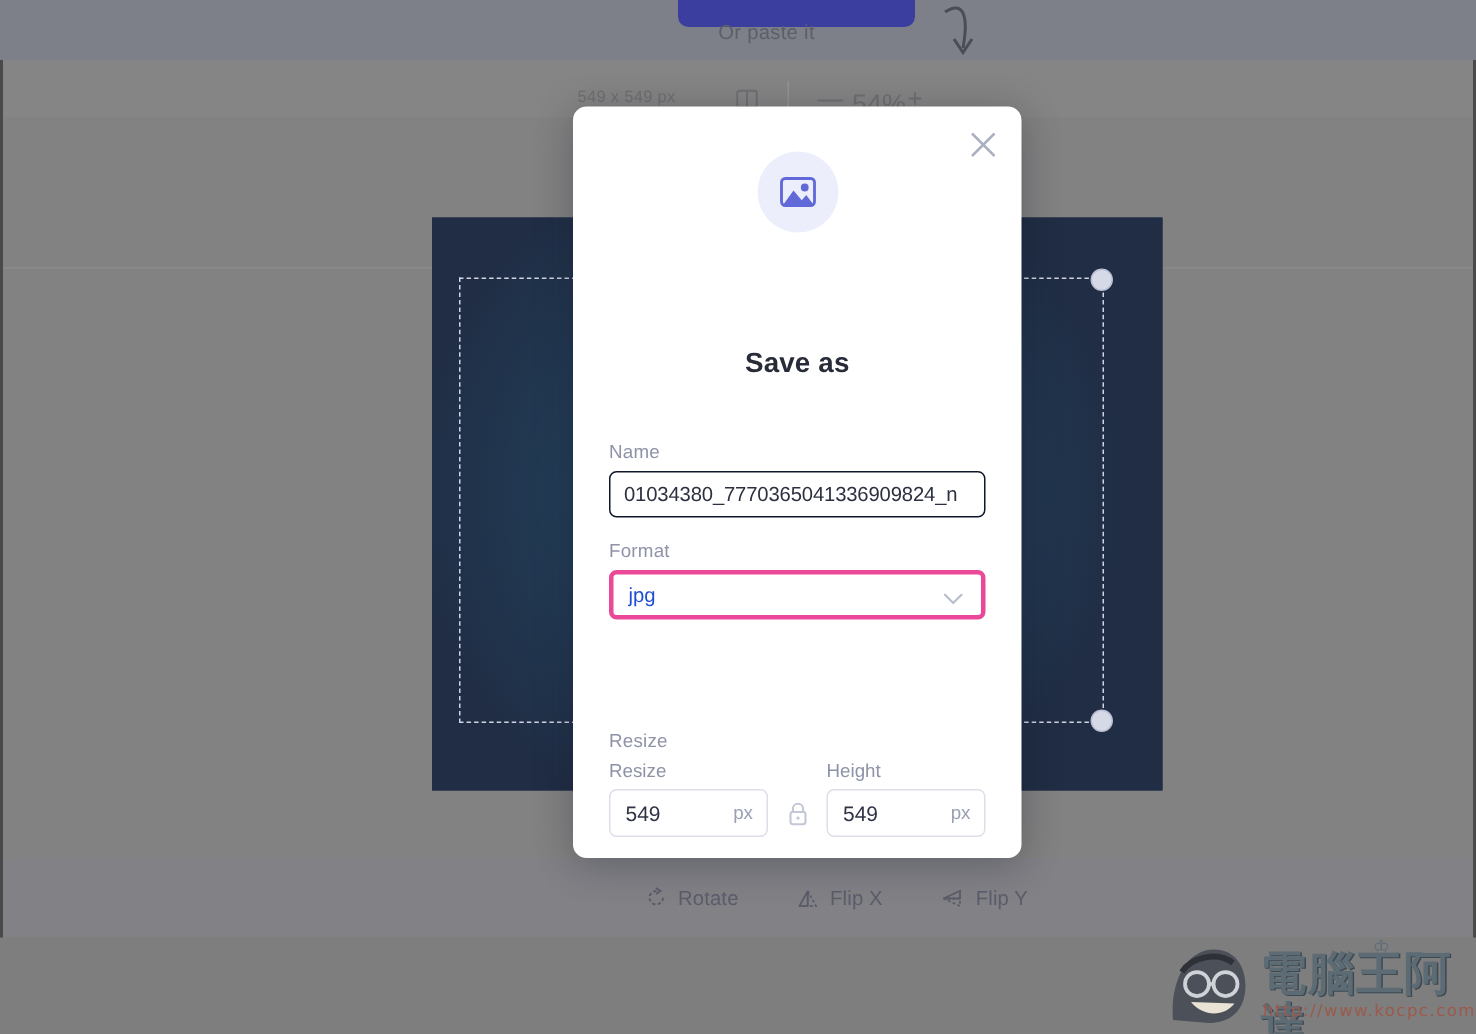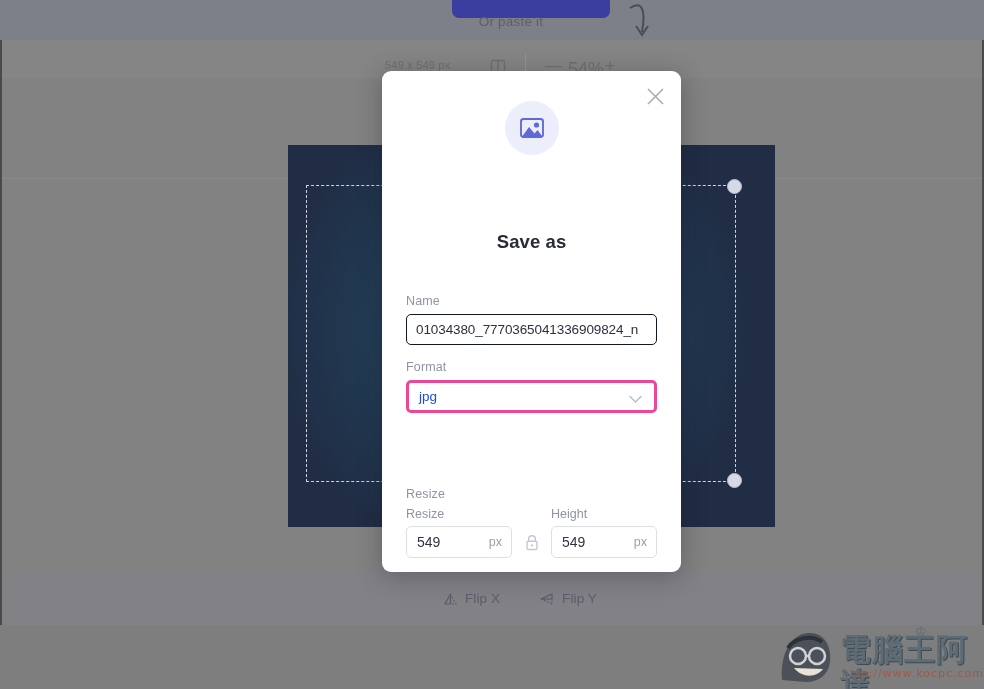--- a/index.html
+++ b/index.html
@@ -266,6 +266,13 @@
 
   <div class="tools">
     <div class="tool-gap"></div>
+    <div class="tool">
+      <svg width="15" height="15" viewBox="0 0 15 15">
+        <path d="M12 7.5 A4.5 4.5 0 1 1 7.5 3 L10 3" stroke="#5b5d6b" stroke-width="1.3" fill="none" stroke-dasharray="2.2 1.6"></path>
+        <path d="M7.3 1 L10.3 3 L7.3 5" stroke="#5b5d6b" stroke-width="1.3" fill="none"></path>
+      </svg>
+      <span>Rotate</span>
+    </div>
     <div class="tool-gap"></div>
     <div class="tool">
       <svg width="15" height="14" viewBox="0 0 15 14">

